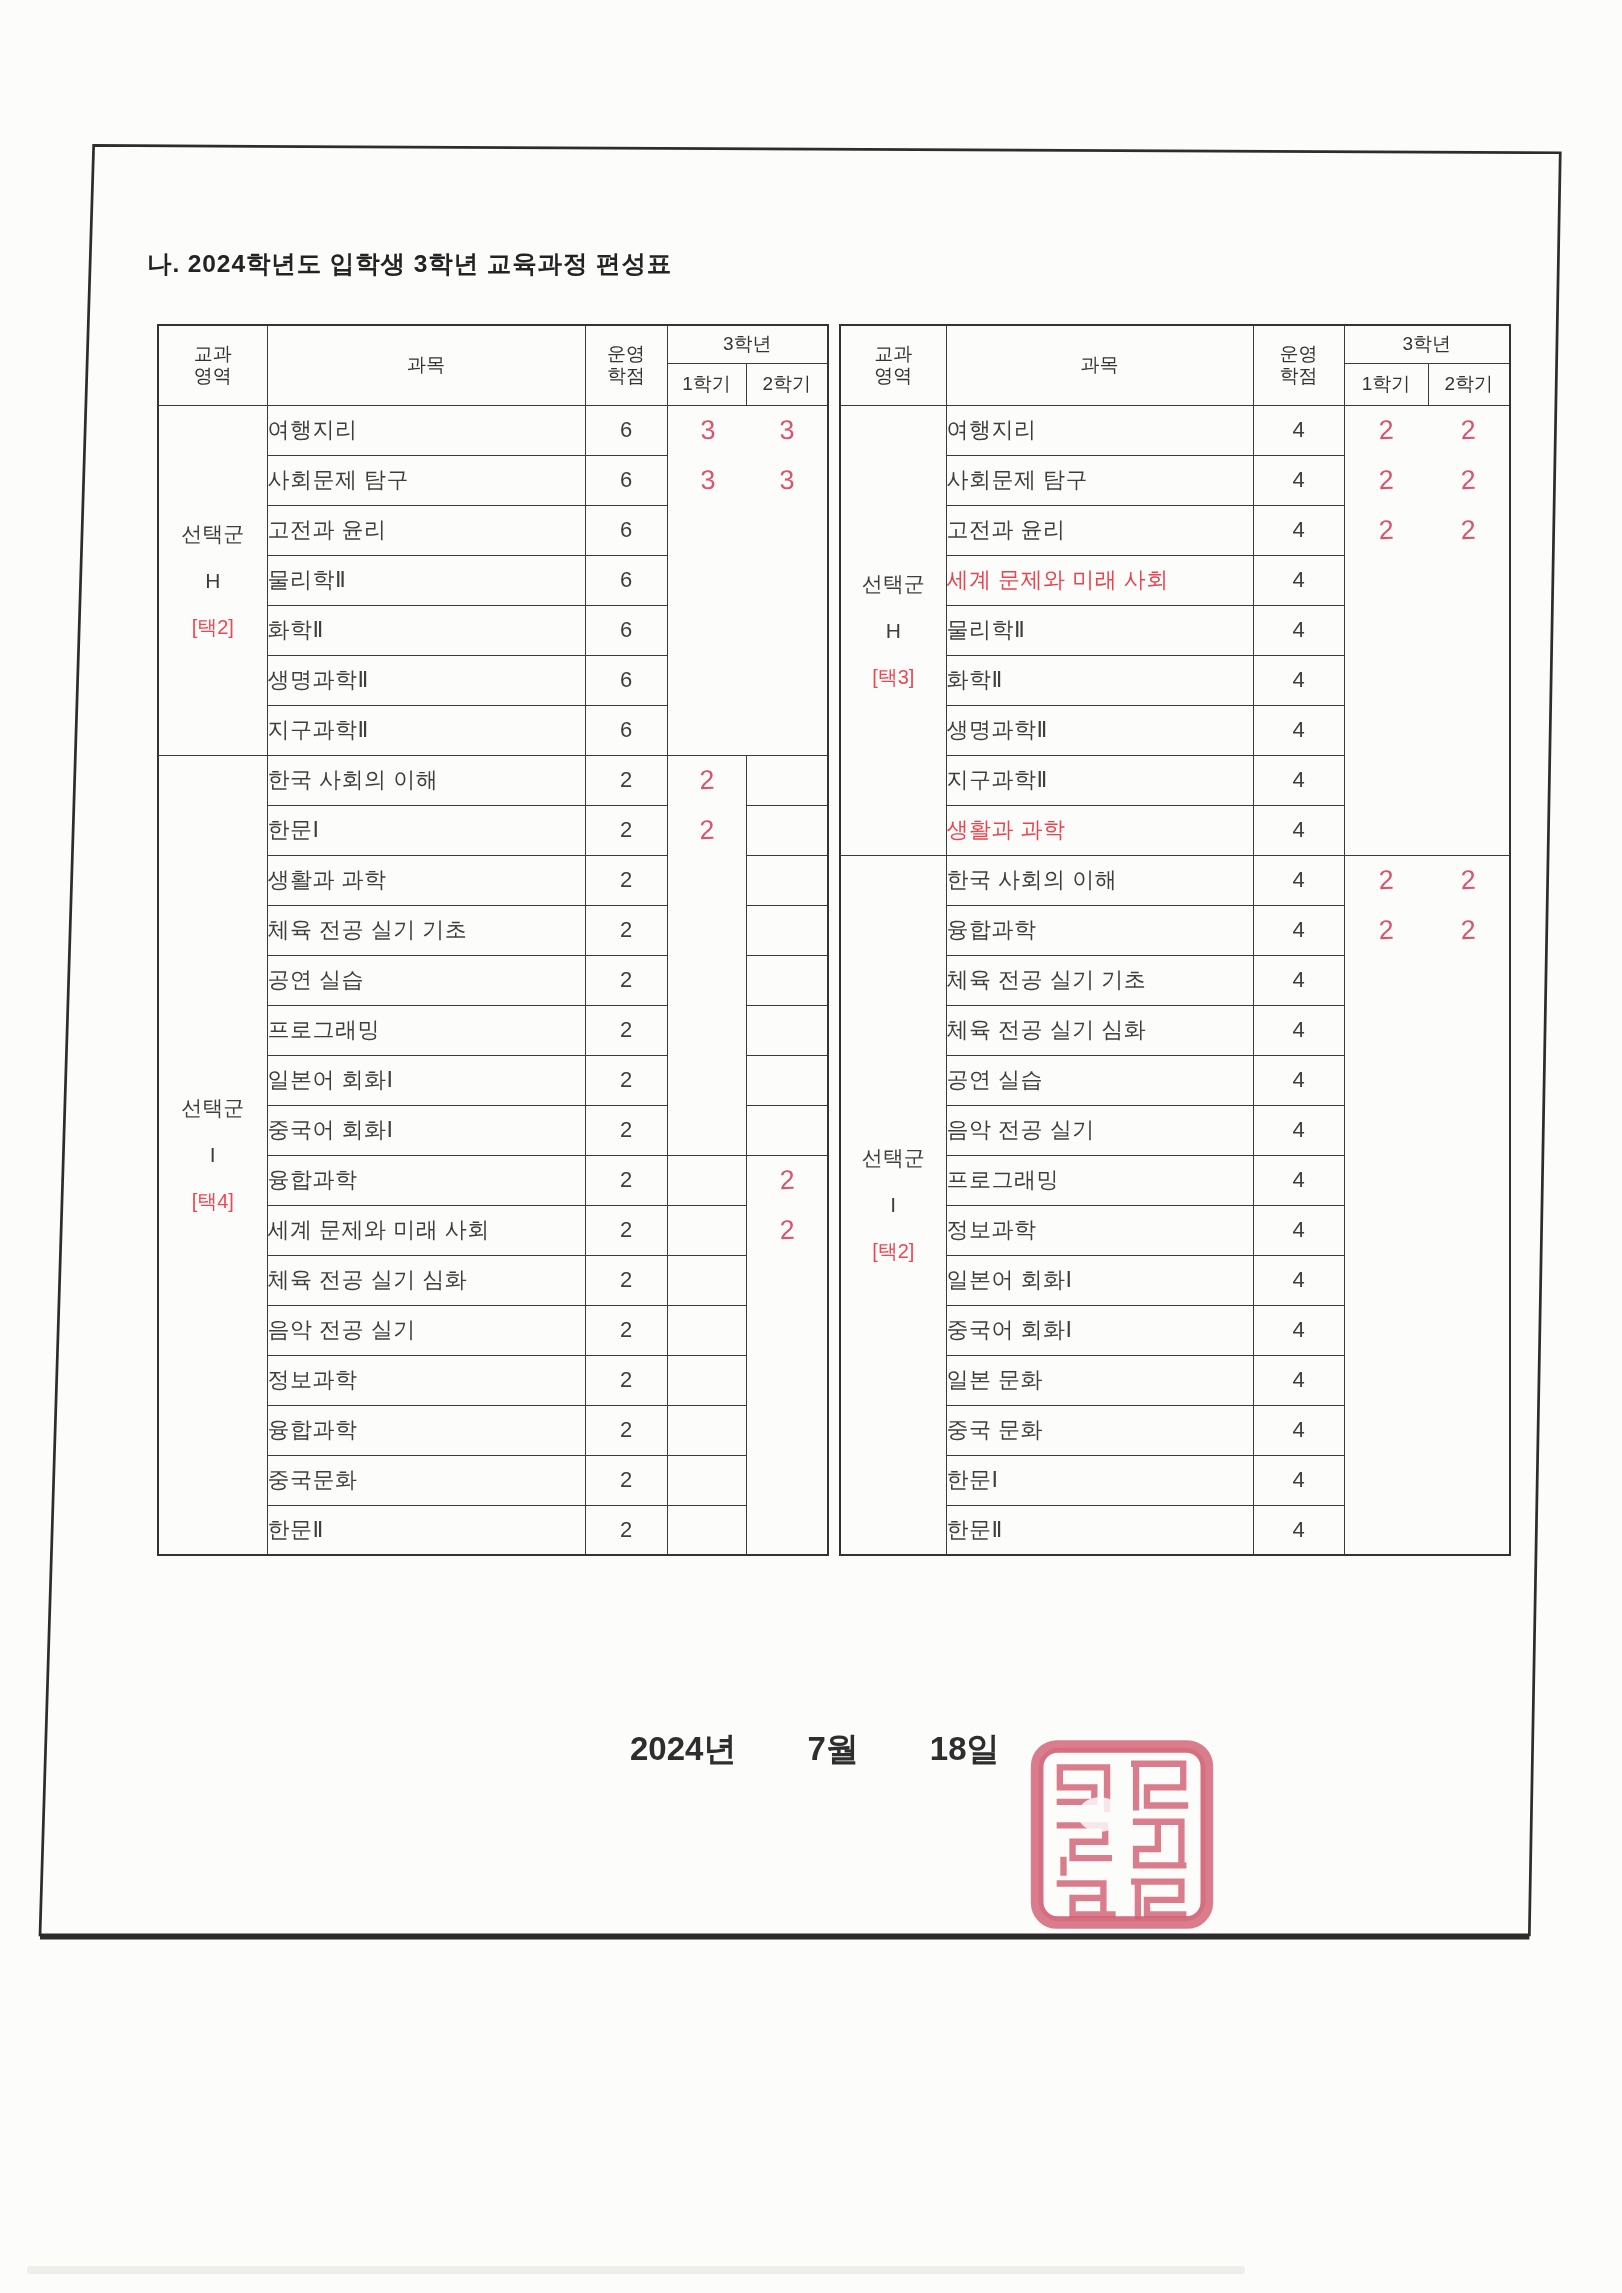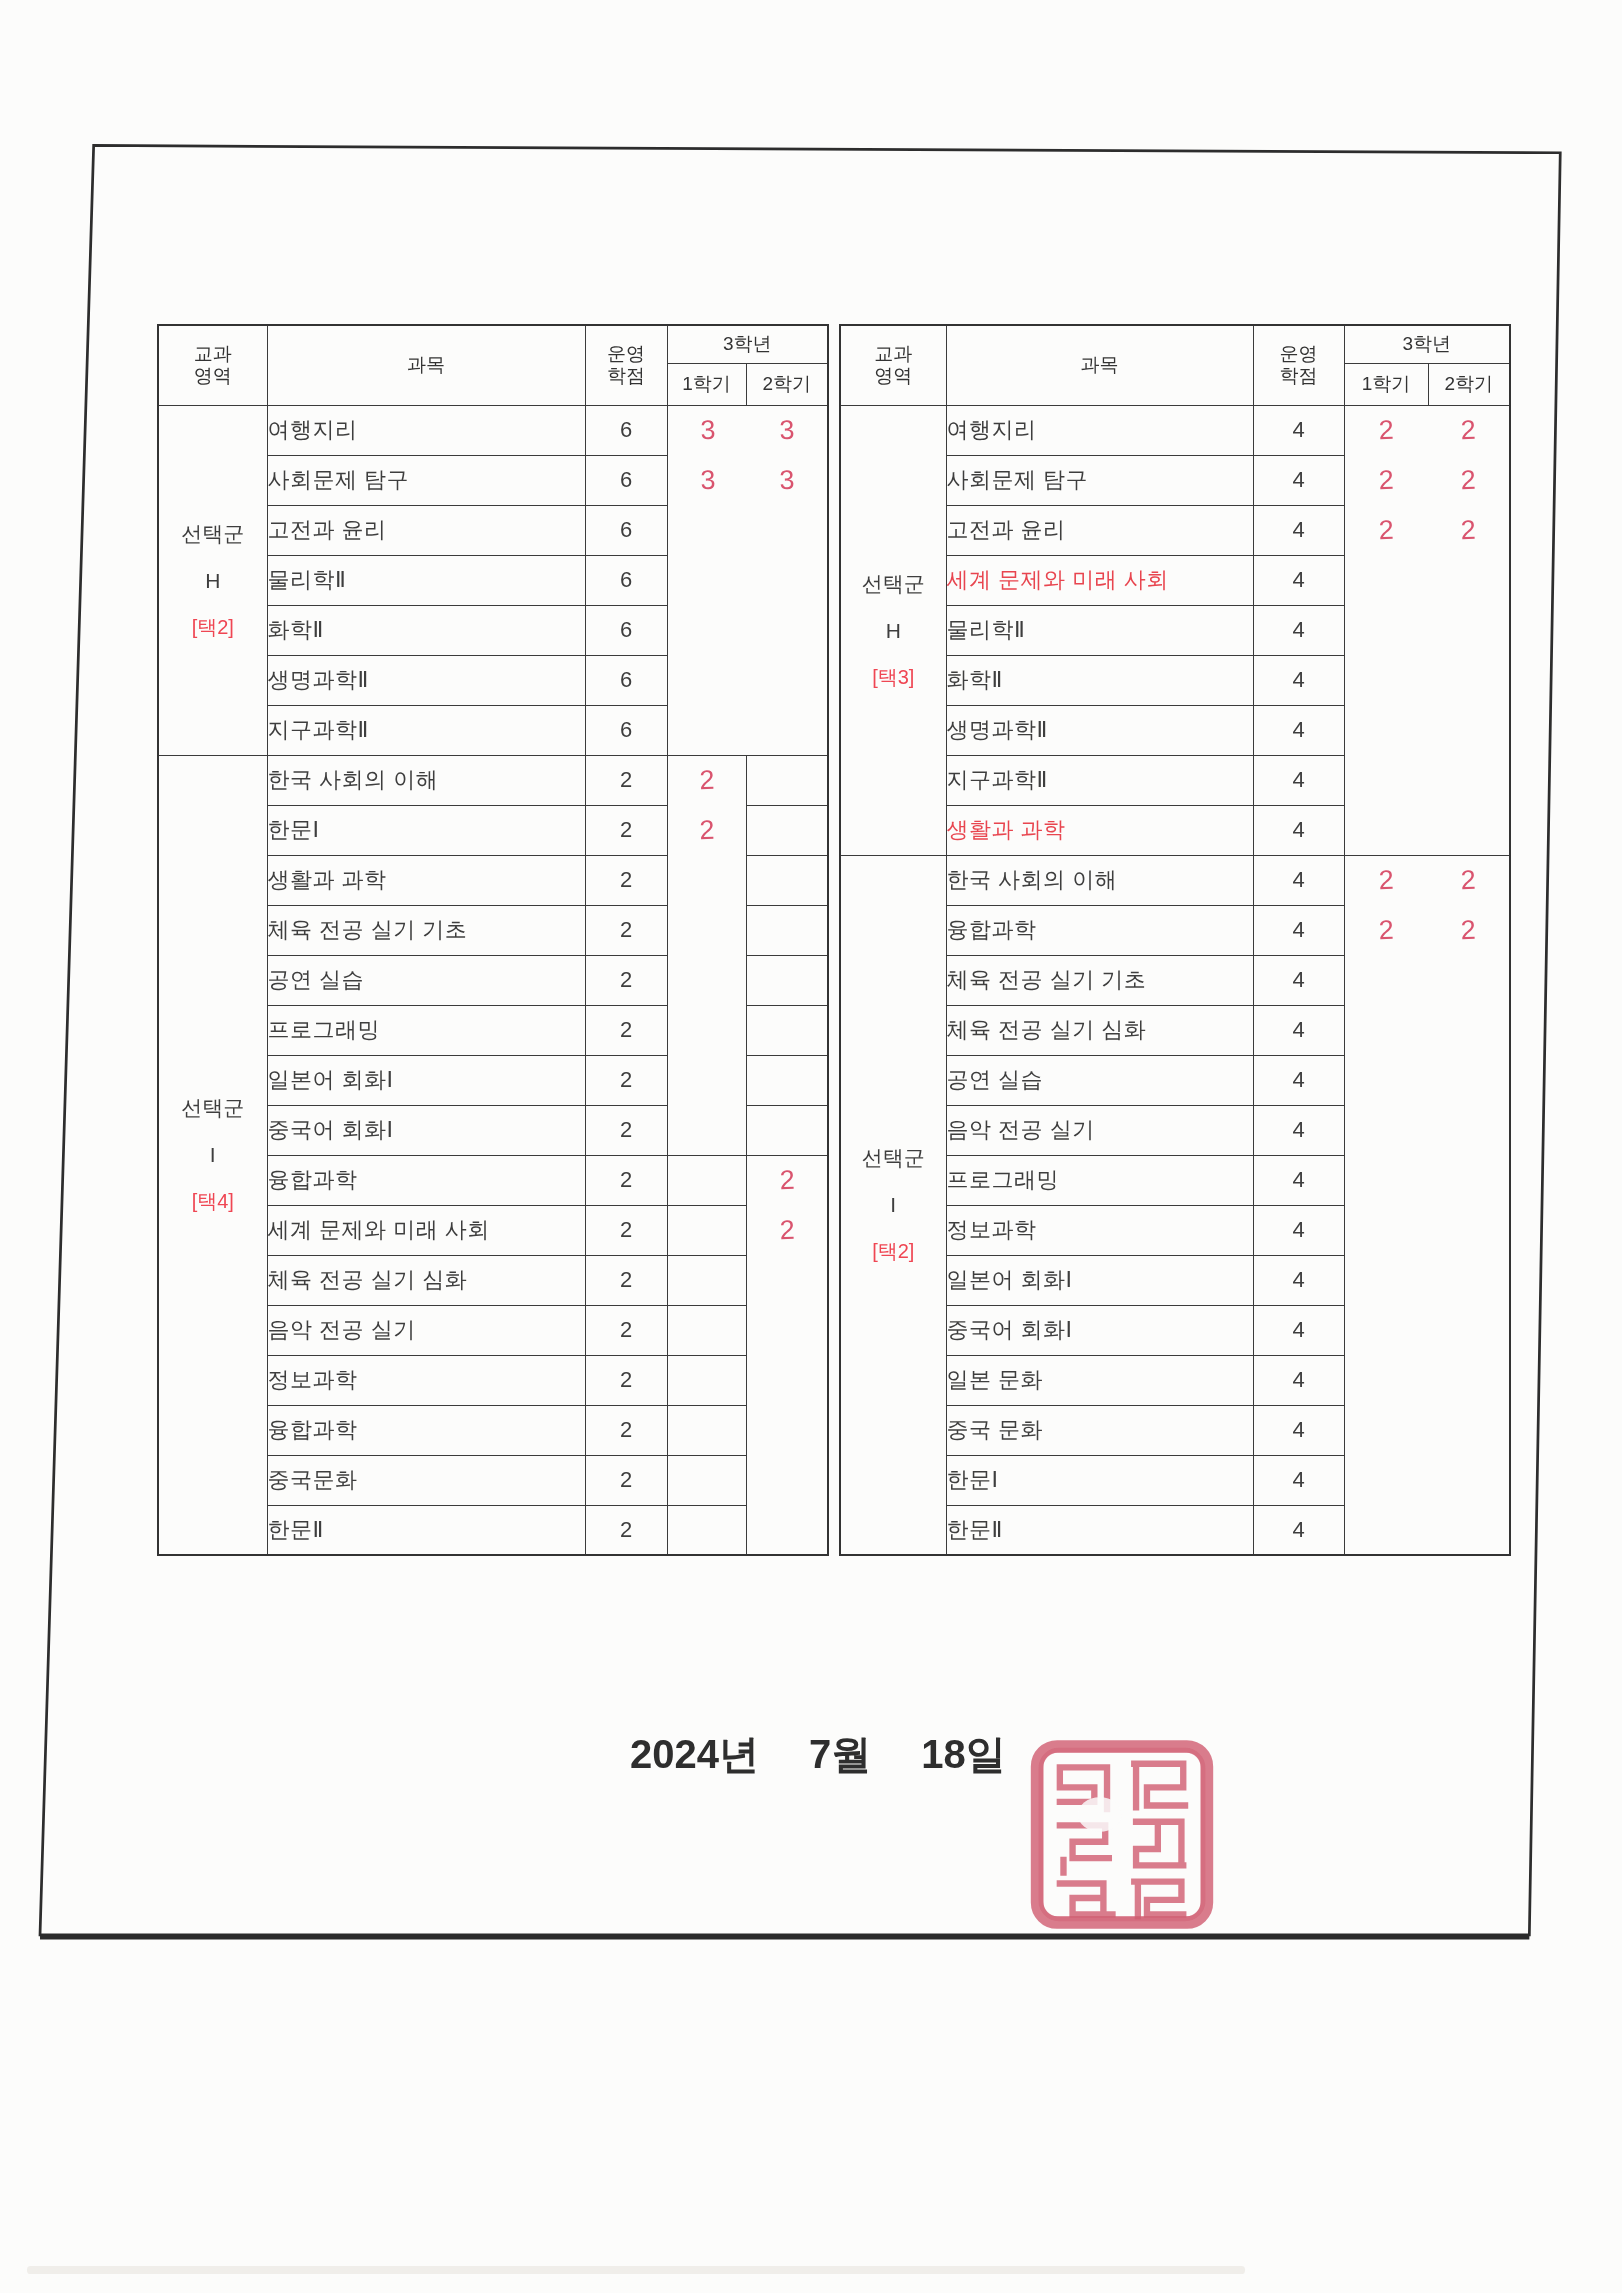--- a/index.html
+++ b/index.html
@@ -43,6 +43,7 @@
     <line x1="44" y1="2130" x2="1682" y2="2130" stroke="#2b2b2b" stroke-width="6"></line>
   </svg>
 
+  <h1 class="doc-title">나. 2024학년도 입학생 3학년 교육과정 편성표</h1>
 
   <div id="table-left">
       <table class="curr-table" style="left: 157px;">

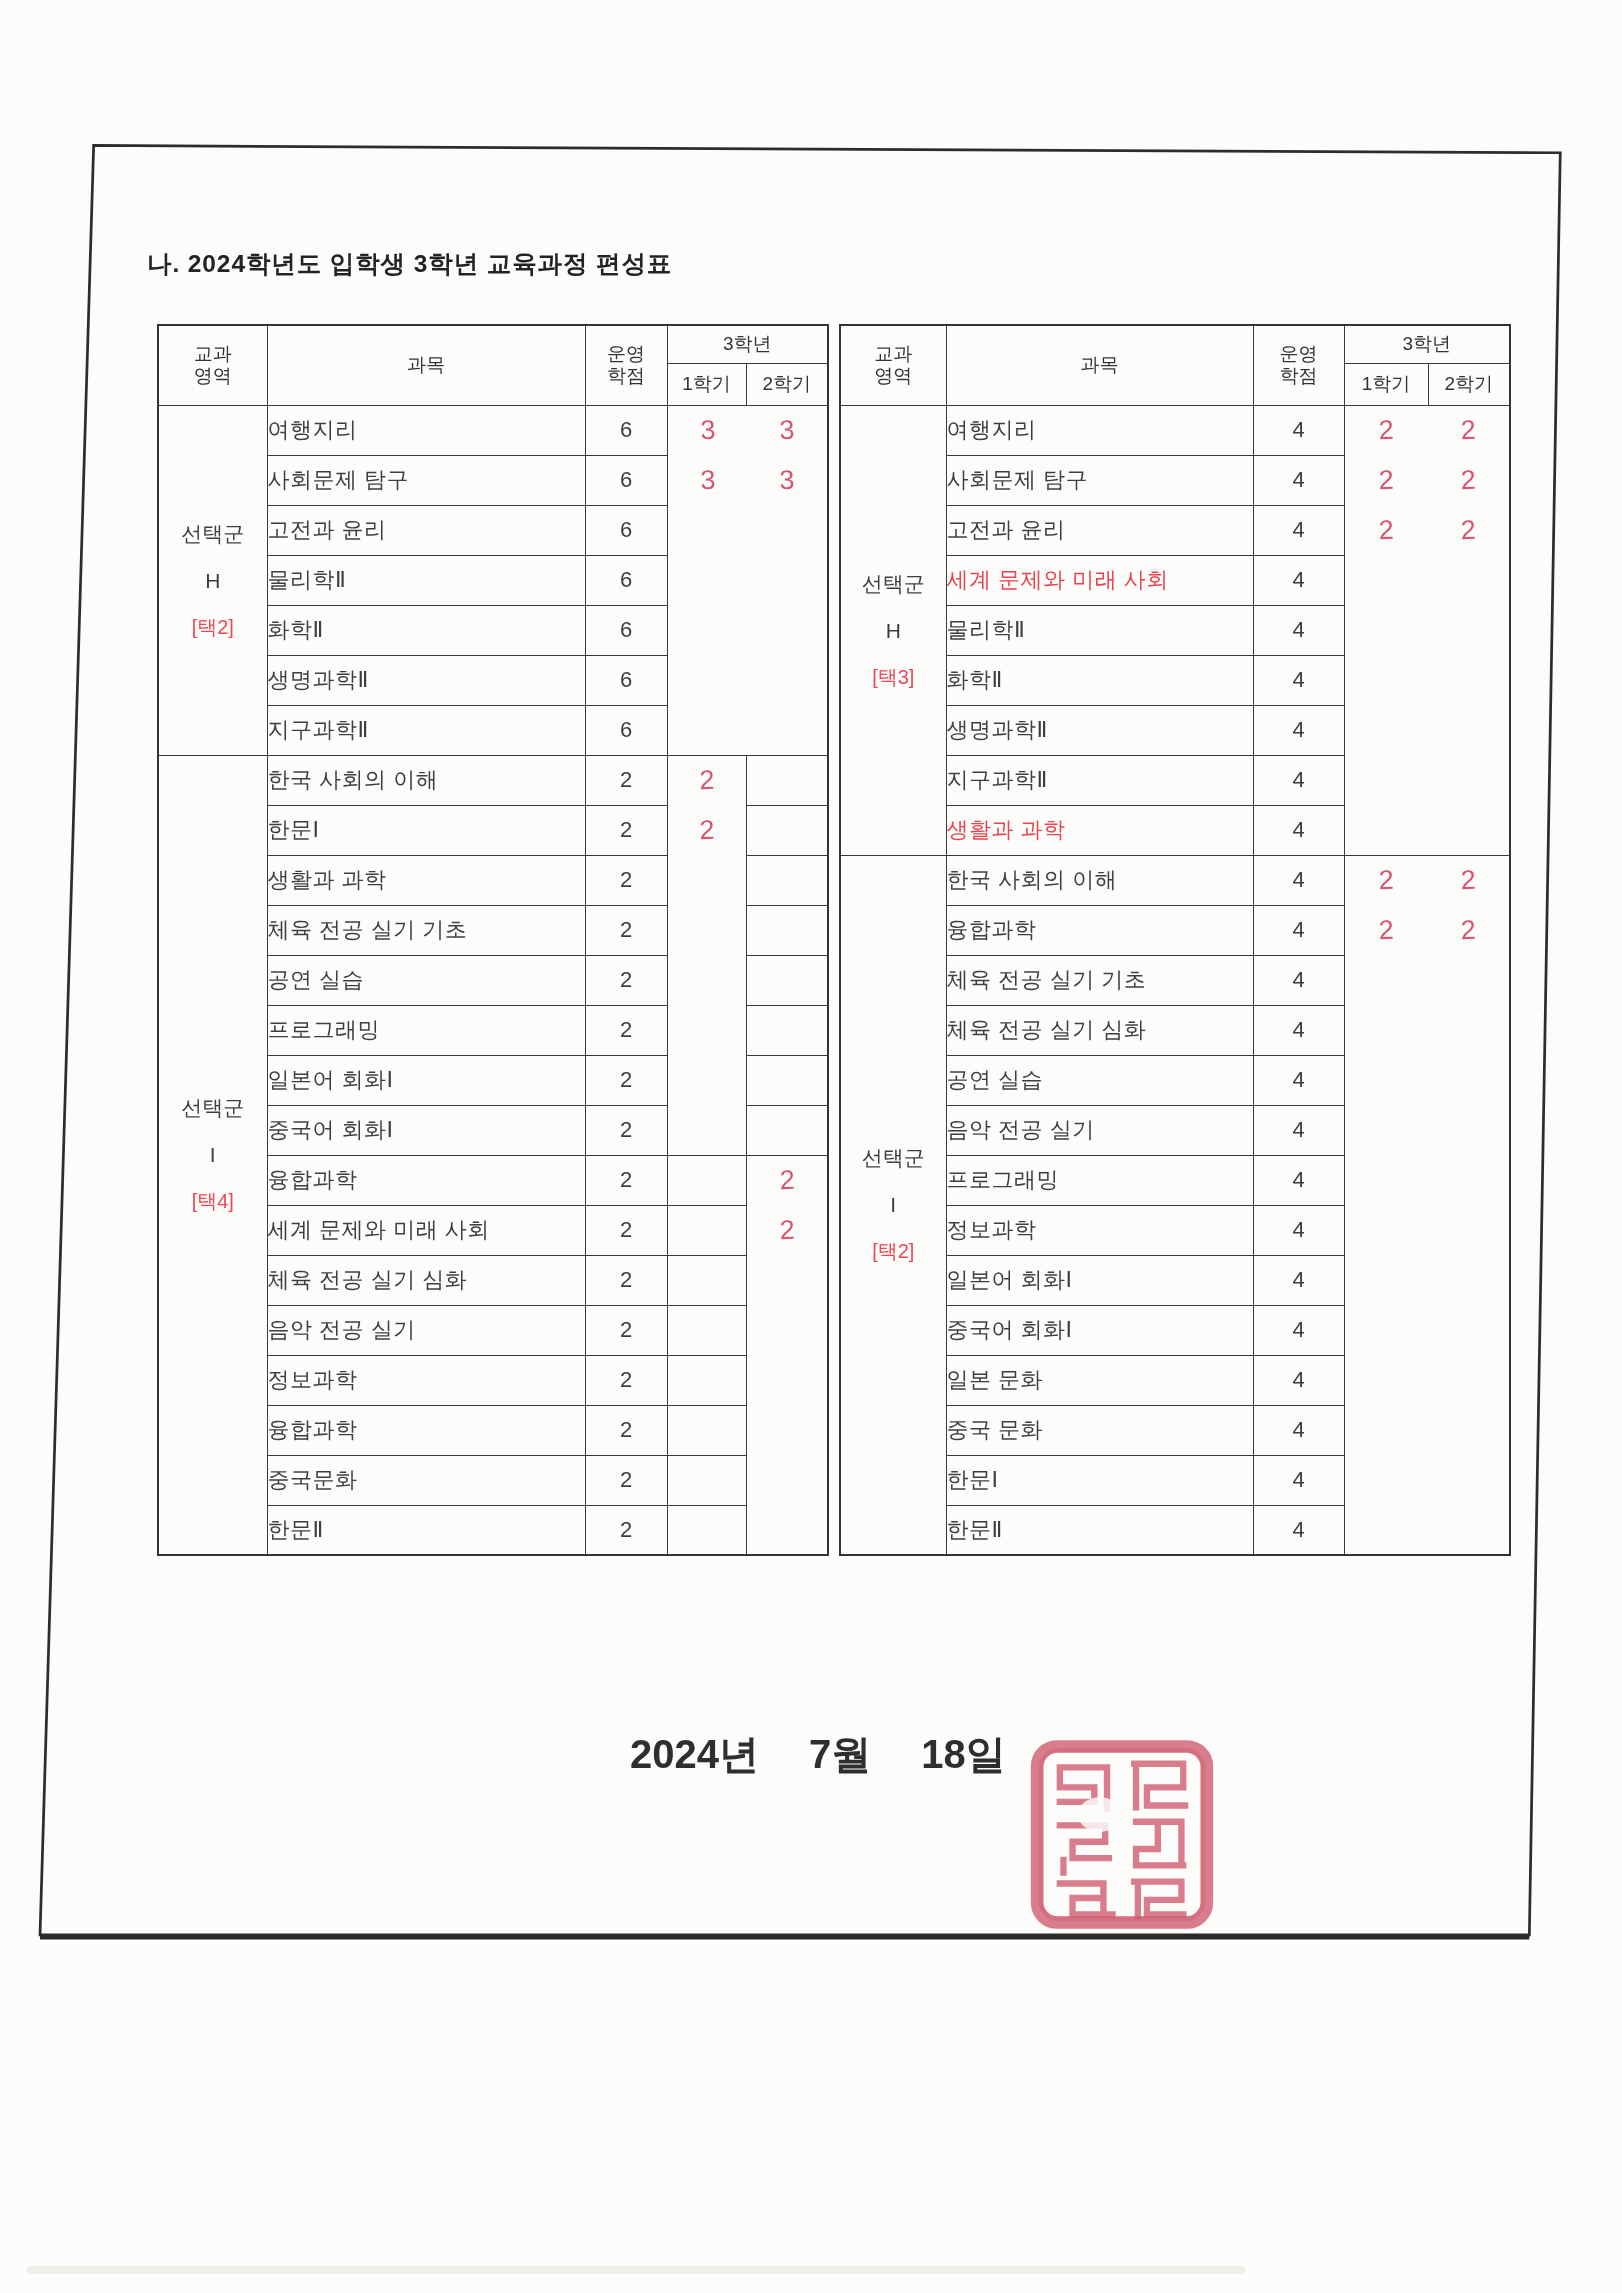--- a/index.html
+++ b/index.html
@@ -25,7 +25,7 @@
   .c-sem-empty{background:transparent;}
   .hand-line{height:50px;display:flex;align-items:center;}
   .hand-num{flex:1;text-align:center;font-size:27px;color:#d9546e;transform:rotate(-2deg);}
-  .date-line{position:absolute;left:630px;top:1727px;display:flex;gap:50px;font-size:40px;
+  .date-line{position:absolute;left:630px;top:1727px;display:flex;gap:71px;font-size:33px;
              font-weight:bold;color:#2e2e2e;z-index:3;}
   .signature{position:absolute;left:552px;top:1795px;font-size:43px;font-weight:bold;color:#2b2b2b;
              letter-spacing:14.5px;white-space:nowrap;z-index:3;}

